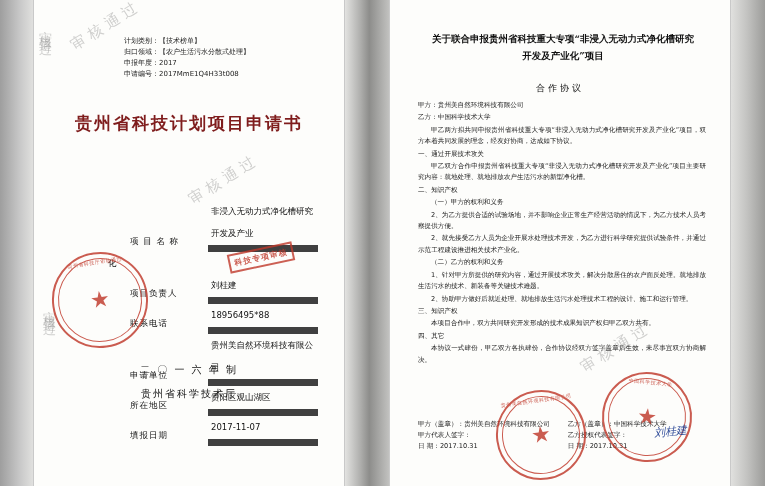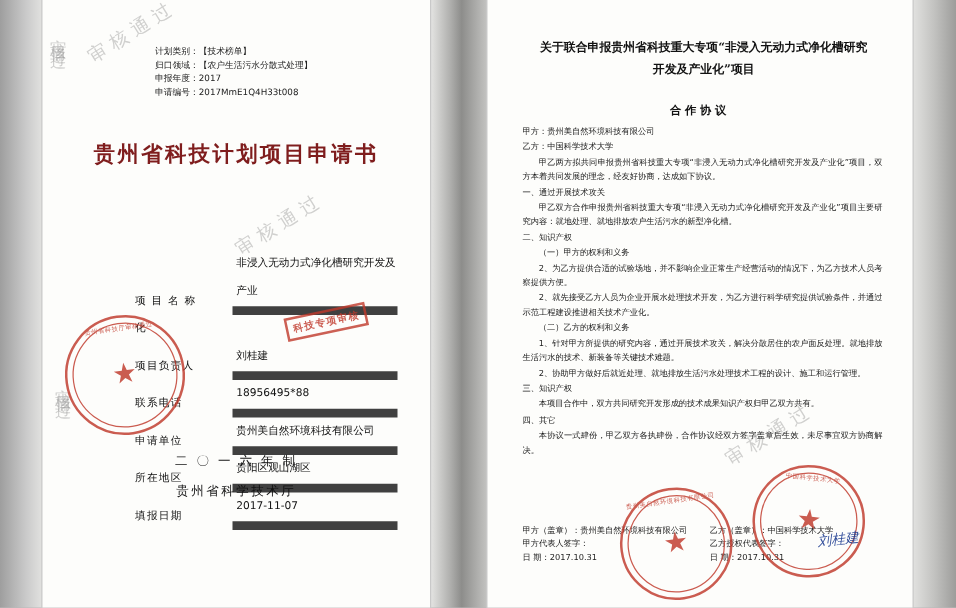--- a/index.html
+++ b/index.html
@@ -43,7 +43,7 @@
   .r-title{position:absolute;left:26px;right:20px;top:30px;text-align:center;
     font-family:"DejaVu Serif","Liberation Serif",serif;
     font-size:9.5px;font-weight:bold;line-height:17px;color:#111;}
-  .r-sub{position:absolute;left:0;right:0;top:82px;text-align:center;font-size:9px;font-weight:bold;letter-spacing:3px;color:#111;}
+  .r-sub{position:absolute;left:0;right:0;top:82px;text-align:center;font-size:9px;font-weight:normal;letter-spacing:3px;color:#111;}
   .r-body{position:absolute;left:28px;right:24px;top:100px;font-size:6.6px;line-height:11.4px;color:#1b1b1b;text-align:justify;}
   .r-body p{margin:0 0 1px 0;}
   .r-body p.ind{text-indent:13px;}

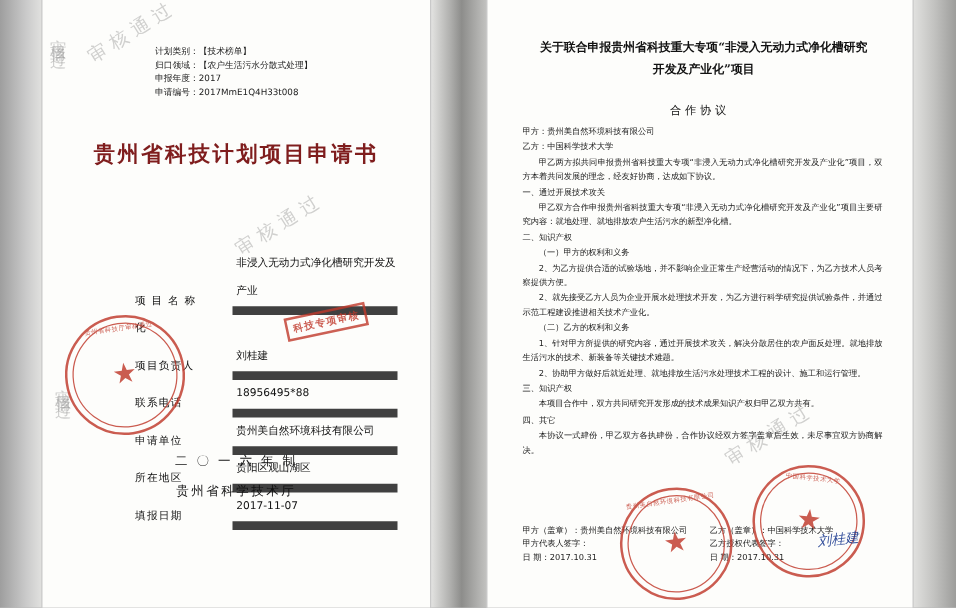--- a/index.html
+++ b/index.html
@@ -34,7 +34,7 @@
   }
   .fields{position:absolute;left:74px;top:200px;width:210px;font-size:8.5px;color:#111;line-height:22px;}
   .frow{display:flex;align-items:flex-end;}
-  .flabel{width:78px;text-align:justify;letter-spacing:1px;white-space:nowrap;}
+  .flabel{width:78px;text-align:justify;letter-spacing:1px;white-space:nowrap;margin-left:22px;}
   .fvalue{flex:1;border-bottom:7px solid #404040;padding-left:3px;padding-bottom:1px;min-height:12px;}
   .fwrap{font-size:8.5px;line-height:22px;}
   .issuer{position:absolute;left:0;right:0;top:358px;text-align:center;font-size:10px;letter-spacing:2px;color:#111;line-height:24px;}

